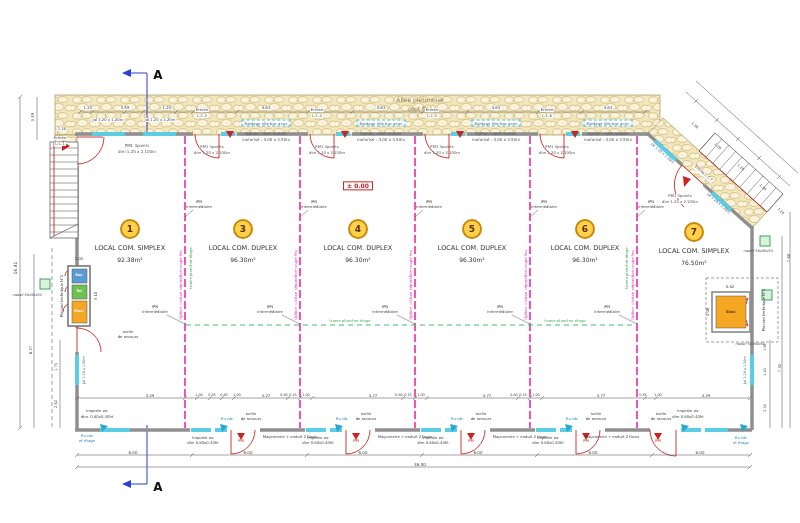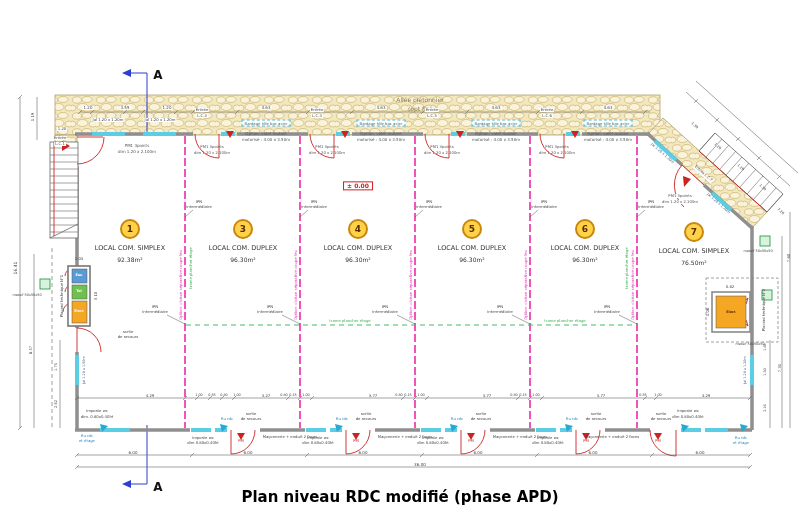--- a/index.html
+++ b/index.html
@@ -404,7 +404,6 @@
       <div class="uarea" style="left: 694px; top: 262px;">76.50m²</div>
     </div>
 
-<div id="title">Plan niveau RDC modifié (phase APD)</div>
 
 </div>
 

